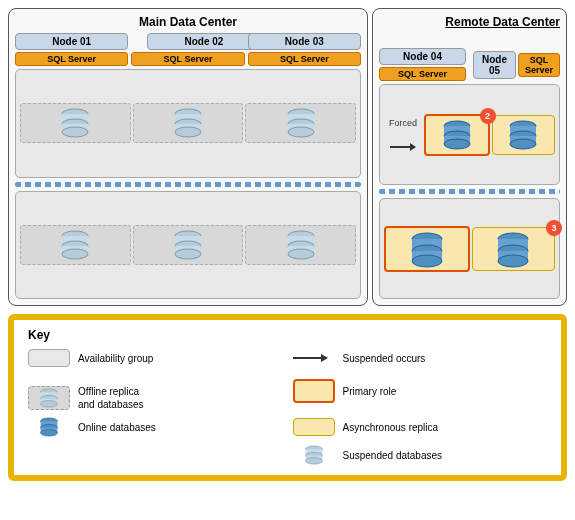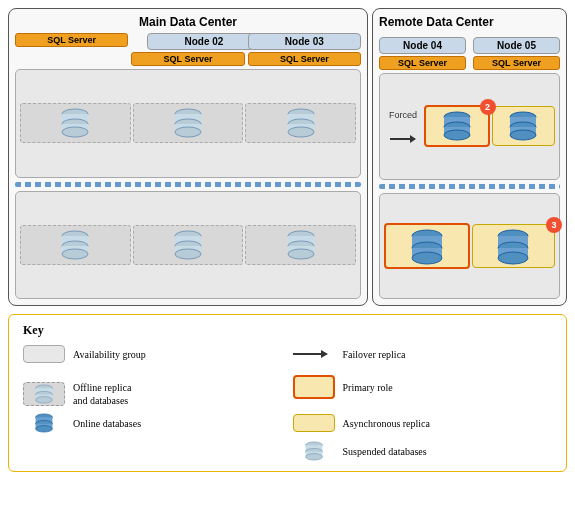--- a/index.html
+++ b/index.html
@@ -100,7 +100,7 @@
     </div>
 
     <div style="width:195px; border:1.5px solid #555; border-radius:8px; padding:6px; background:#f8f8f8; display:flex; flex-direction:column;">
-      <div style="text-align:left; font-weight:bold; font-size:12px; margin-bottom:8px;">Remote Data Center</div>
+      <div style="text-align:right; font-weight:bold; font-size:12px; margin-bottom:19px;text-decoration:underline;">Remote Data Center</div>
 
       <div style="display:flex; gap:7px; margin-bottom:3px;">
         <div style="flex:1; display:flex; flex-direction:column; gap:2px; align-items:center;">

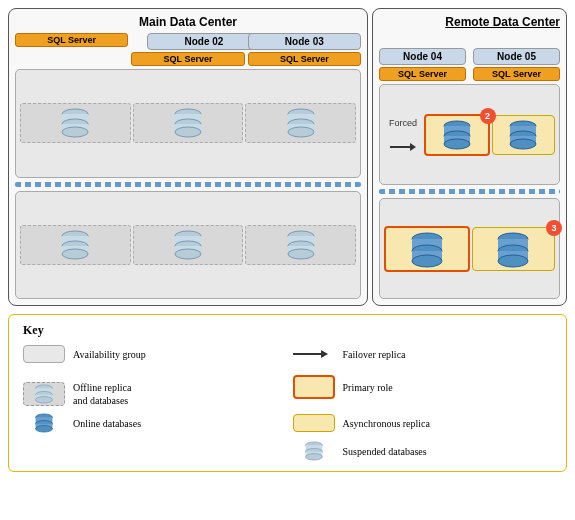--- a/index.html
+++ b/index.html
@@ -24,6 +24,7 @@
 
       <div style="display:flex; gap:3px; margin-bottom:3px;">
         <div style="flex:1; display:flex; flex-direction:column; gap:2px; align-items:center;">
+          <div style="background:#c8d8e8; border:1px solid #999; border-radius:4px; padding:2px 4px; font-size:10px; font-weight:bold; width:100%; text-align:center;">Node 01</div>
           <div style="background:#f0a020; border:1px solid #c07000; border-radius:3px; padding:1px 3px; font-size:9px; font-weight:bold; width:100%; text-align:center;">SQL Server</div>
         </div>
         <div style="flex:1; display:flex; flex-direction:column; gap:2px; align-items:center;">

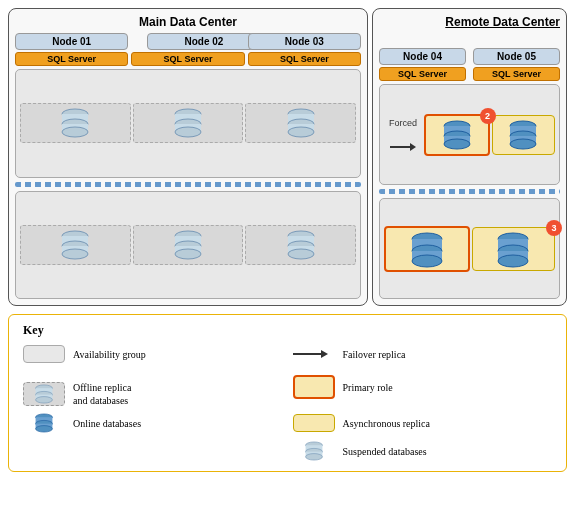--- a/index.html
+++ b/index.html
@@ -108,7 +108,7 @@
           <div style="background:#c8d8e8; border:1px solid #999; border-radius:4px; padding:2px 4px; font-size:10px; font-weight:bold; width:100%; text-align:center;">Node 04</div>
           <div style="background:#f0a020; border:1px solid #c07000; border-radius:3px; padding:1px 3px; font-size:9px; font-weight:bold; width:100%; text-align:center;">SQL Server</div>
         </div>
-        <div style="flex:1; display:flex; flex-direction:column; gap:2px; align-items:center;">
+        <div style="flex:1; display:flex; flex-direction:row; gap:2px; align-items:center;">
           <div style="background:#c8d8e8; border:1px solid #999; border-radius:4px; padding:2px 4px; font-size:10px; font-weight:bold; width:100%; text-align:center;">Node 05</div>
           <div style="background:#f0a020; border:1px solid #c07000; border-radius:3px; padding:1px 3px; font-size:9px; font-weight:bold; width:100%; text-align:center;">SQL Server</div>
         </div>

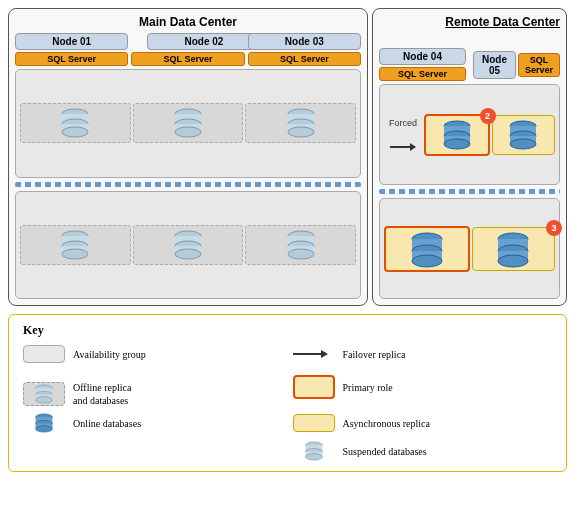--- a/index.html
+++ b/index.html
@@ -174,7 +174,7 @@
     </div>
   </div>
 
-  <div style="border:1px solid #eab308; border-radius:6px; margin:4px 8px; padding:8px 14px; display:grid; grid-template-columns:1fr 1fr; gap:4px 10px;font-family:Liberation Serif, serif;">
+  <div style="border:6px solid #eab308; border-radius:6px; margin:4px 8px; padding:8px 14px; display:grid; grid-template-columns:1fr 1fr; gap:4px 10px;">
     <div style="font-weight:bold; font-size:12px; grid-column:1/-1; margin-bottom:3px;">Key</div>
 
     <div style="display:flex; align-items:center; gap:8px;">

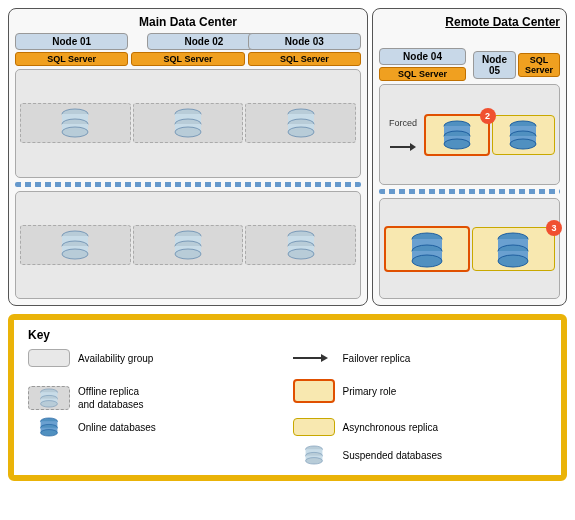--- a/index.html
+++ b/index.html
@@ -186,7 +186,7 @@
         <div style="width:28px; height:1.5px; background:#333;"></div>
         <div style="width:0; height:0; border-top:4px solid transparent; border-bottom:4px solid transparent; border-left:7px solid #333;"></div>
       </div>
-      <span style="font-size:10px;">Failover replica</span>
+      <span style="font-size:10px;">Suspended occurs</span>
     </div>
 
     <div style="display:flex; align-items:center; gap:8px;margin-top:14px;">

